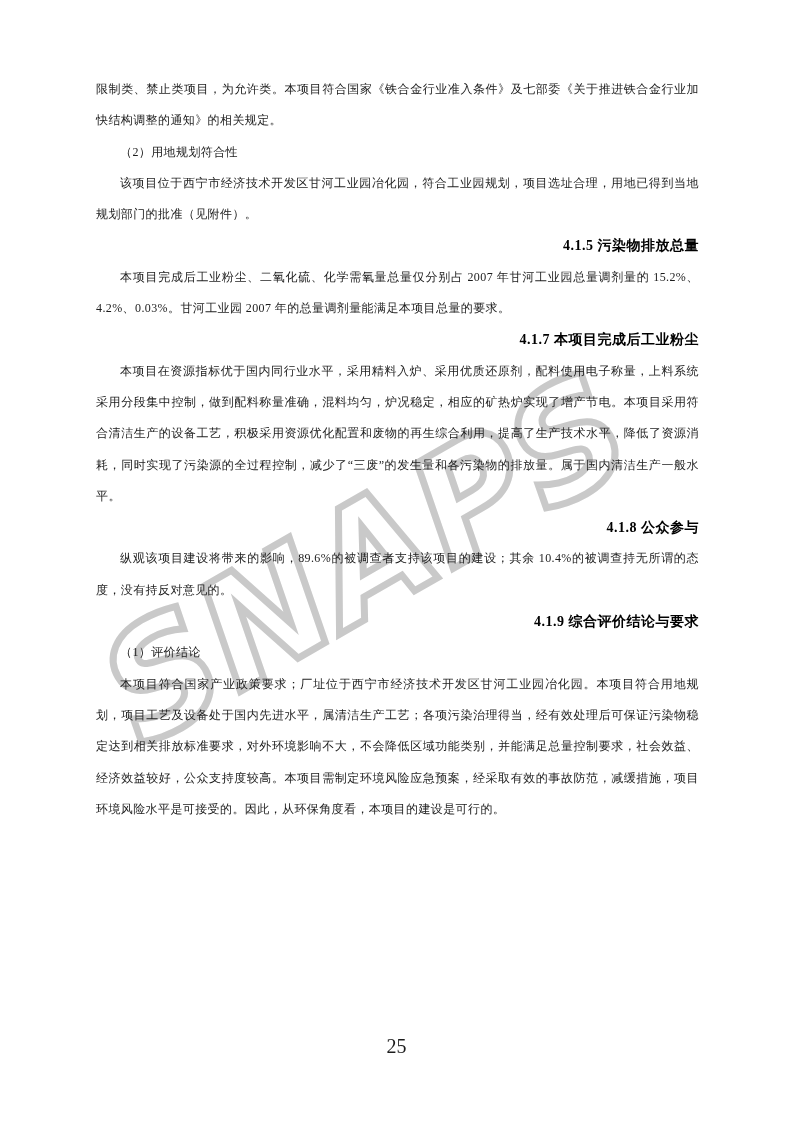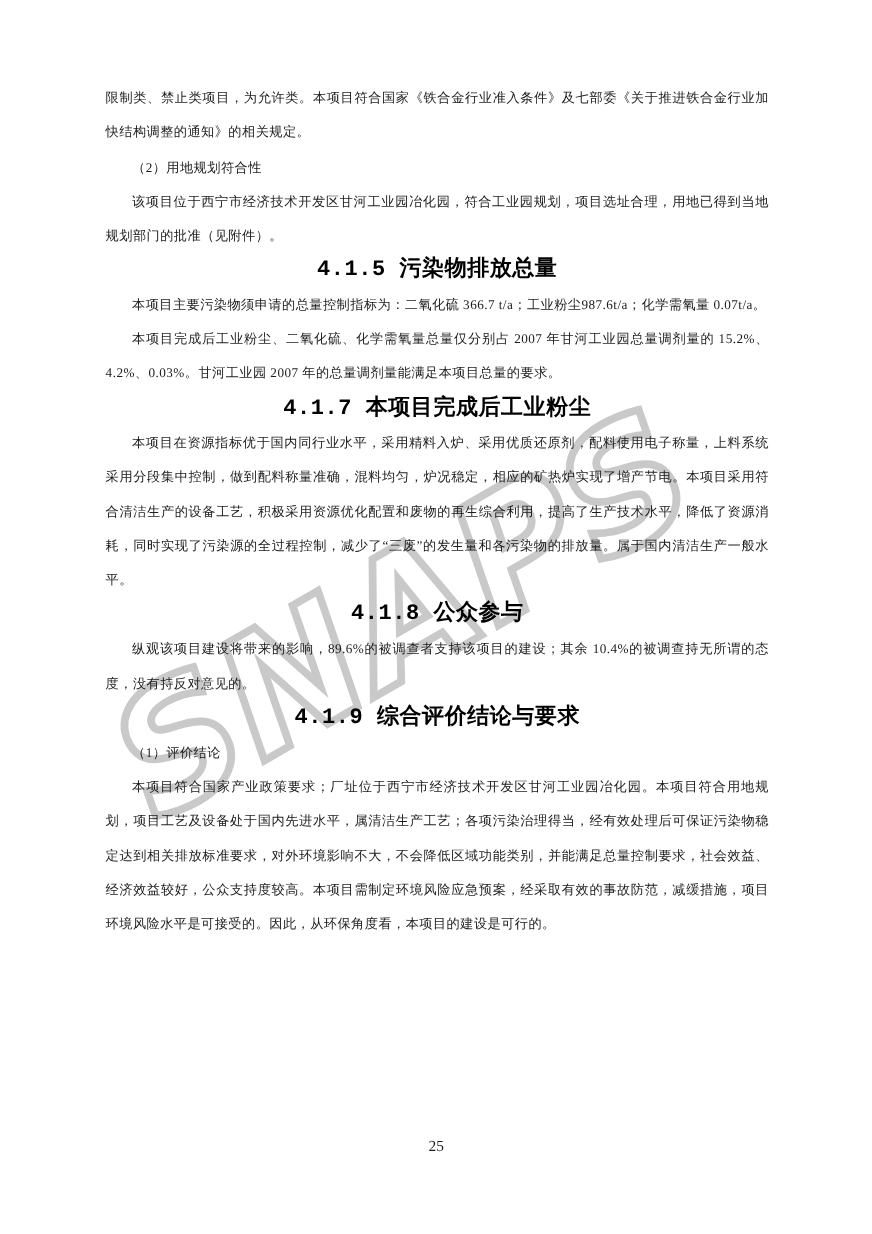--- a/index.html
+++ b/index.html
@@ -45,13 +45,13 @@
   }
   h2.sec {
     margin: 0;
-    font-size: 20px;
+    font-size: 14px;
     line-height: 31.3px;
     font-weight: bold;
-    font-family: Liberation Mono, monospace;
+    font-family: Liberation Serif, serif;
     color: #000000;
     letter-spacing: 0.5px;
-    text-align: center;
+    text-align: right;
   }
   .page-number {
     position: absolute;

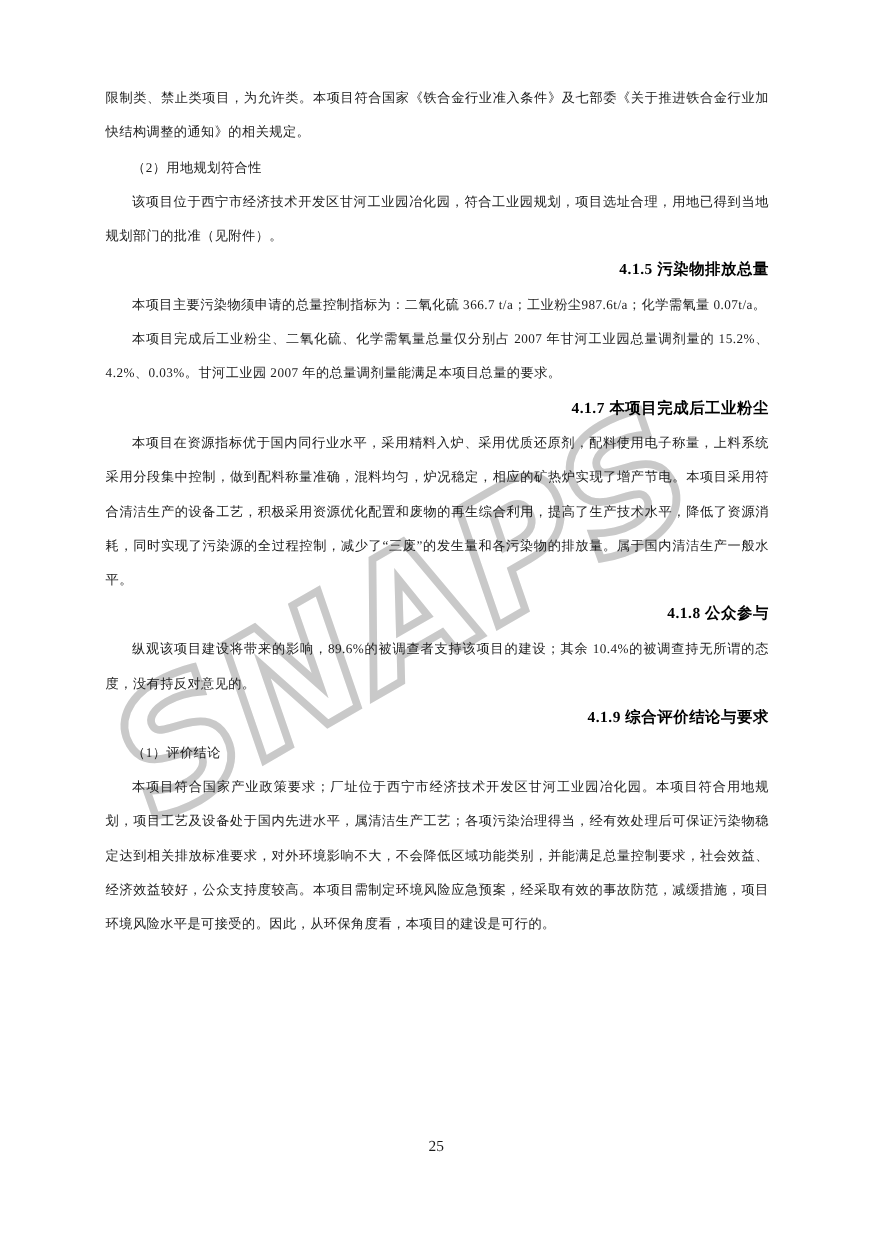--- a/index.html
+++ b/index.html
@@ -79,7 +79,6 @@
       <p class="body indent">（2）用地规划符合性</p>
       <p class="body indent">该项目位于西宁市经济技术开发区甘河工业园冶化园，符合工业园规划，项目选址合理，用地已得到当地规划部门的批准（见附件）。</p>
       <h2 class="sec">4.1.5 污染物排放总量</h2>
-      <p class="body indent">本项目主要污染物须申请的总量控制指标为：二氧化硫 366.7 t/a；工业粉尘987.6t/a；化学需氧量 0.07t/a。</p>
       <p class="body indent">本项目完成后工业粉尘、二氧化硫、化学需氧量总量仅分别占 2007 年甘河工业园总量调剂量的 15.2%、4.2%、0.03%。甘河工业园 2007 年的总量调剂量能满足本项目总量的要求。</p>
       <h2 class="sec">4.1.7 本项目完成后工业粉尘</h2>
       <p class="body indent">本项目在资源指标优于国内同行业水平，采用精料入炉、采用优质还原剂，配料使用电子称量，上料系统采用分段集中控制，做到配料称量准确，混料均匀，炉况稳定，相应的矿热炉实现了增产节电。本项目采用符合清洁生产的设备工艺，积极采用资源优化配置和废物的再生综合利用，提高了生产技术水平，降低了资源消耗，同时实现了污染源的全过程控制，减少了“三废”的发生量和各污染物的排放量。属于国内清洁生产一般水平。</p>

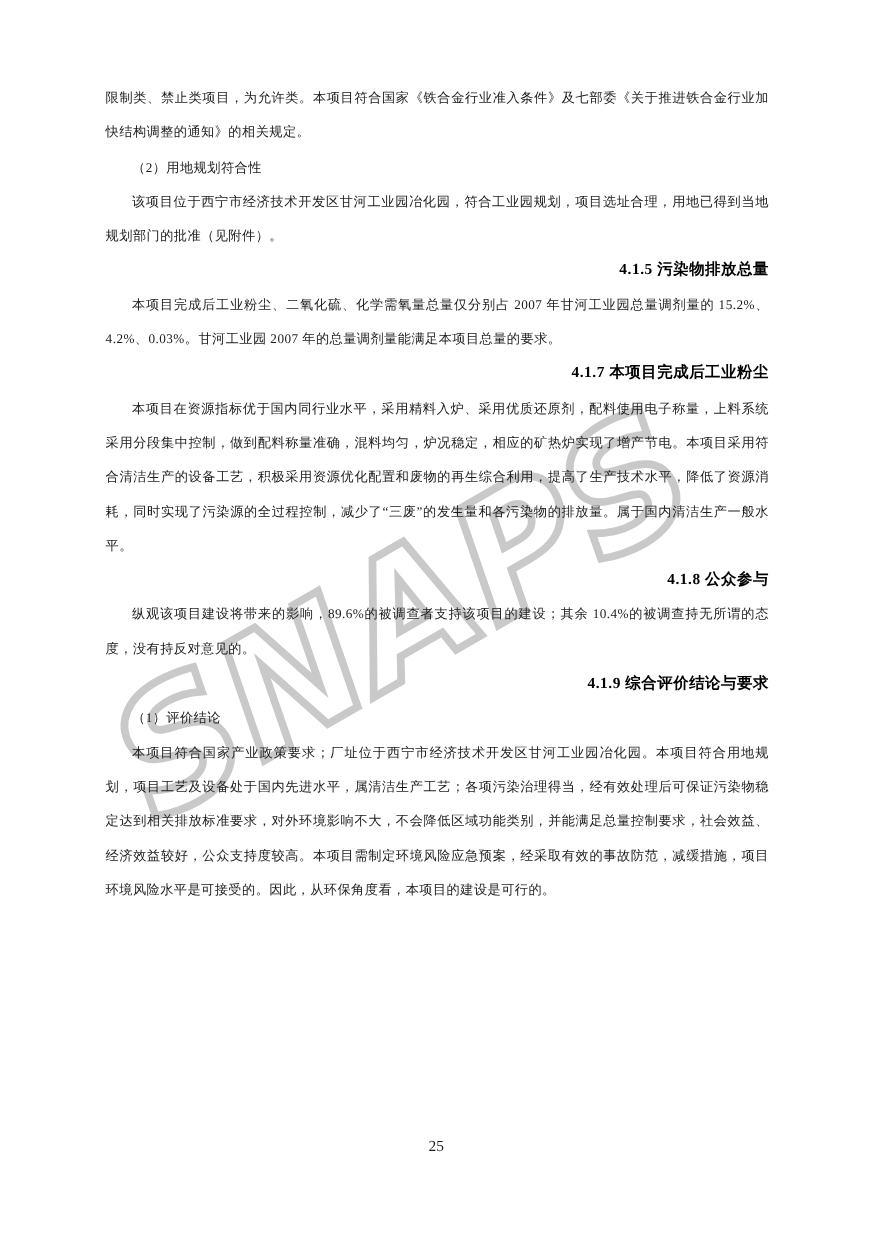--- a/index.html
+++ b/index.html
@@ -59,7 +59,7 @@
     top: 1035px;
     width: 793px;
     text-align: center;
-    font-size: 14px;
+    font-size: 20px;
     z-index: 1;
     font-family: "Liberation Serif", "DejaVu Serif", serif;
     color: #1c1c1c;

